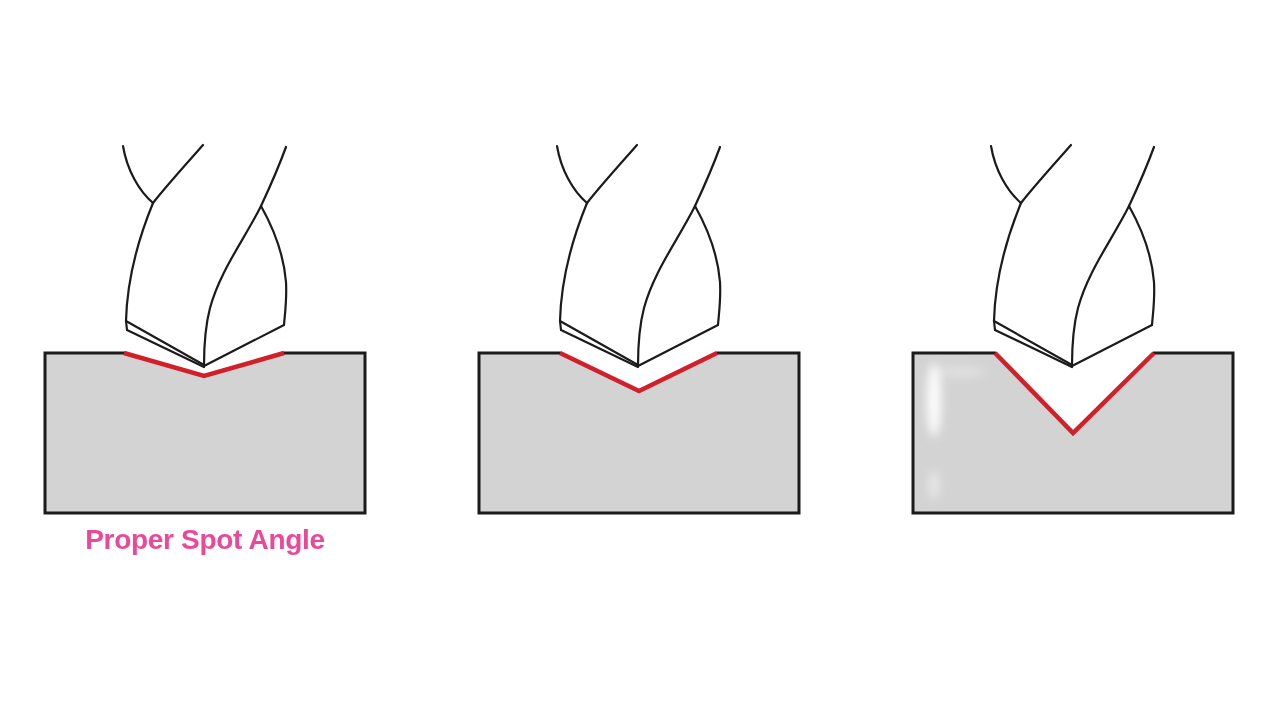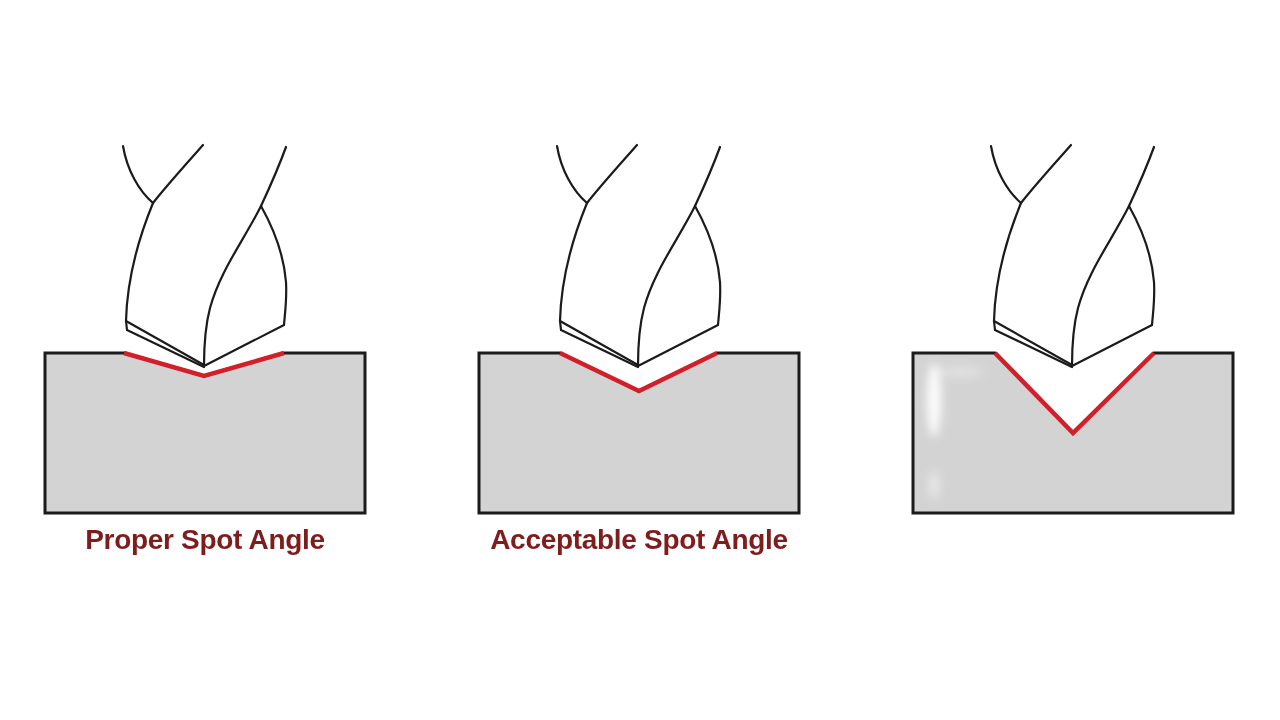--- a/index.html
+++ b/index.html
@@ -30,7 +30,7 @@
     font-size: 28px;
     font-weight: bold;
     letter-spacing: -0.3px;
-    color: #7f1d1d;
+    color: #ec4899;
     white-space: nowrap;
   }
   .label-1 { left: 44px; }

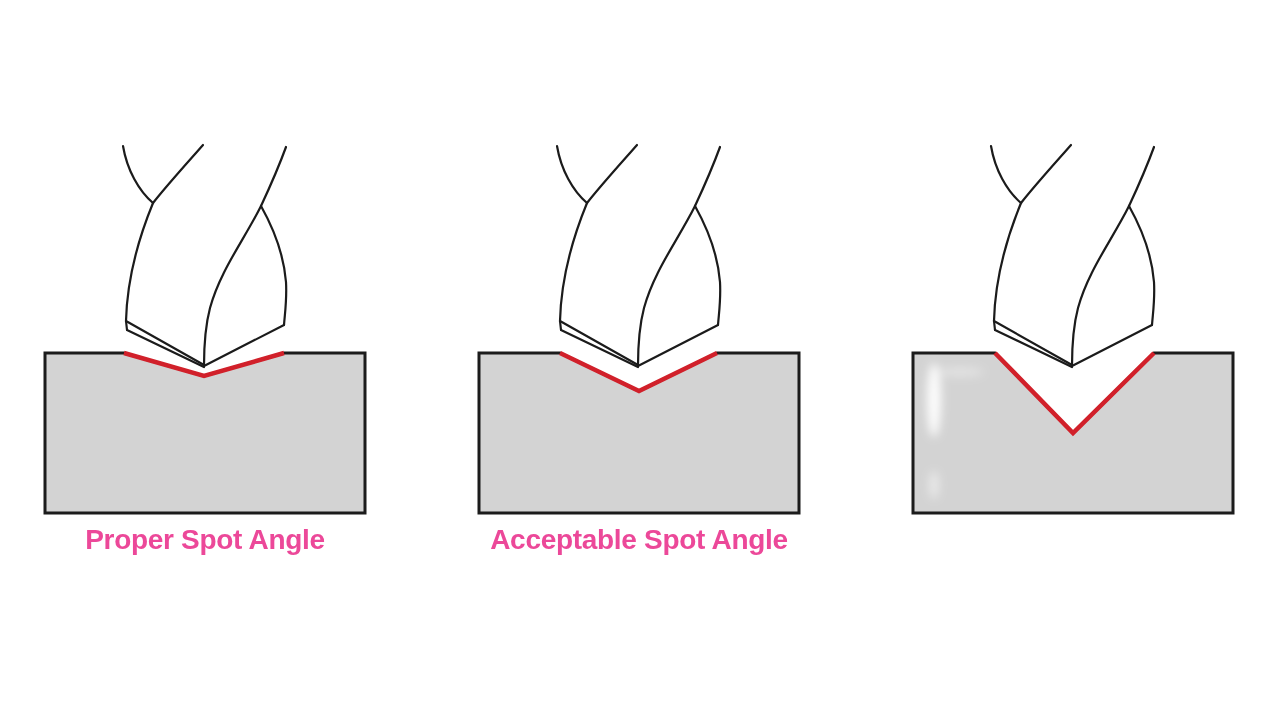--- a/index.html
+++ b/index.html
@@ -94,7 +94,6 @@
   </svg>
 
   <div class="panel-label label-1">Proper Spot Angle</div>
-  <div class="panel-label label-2">Acceptable Spot Angle</div>
 
 </div>
 

